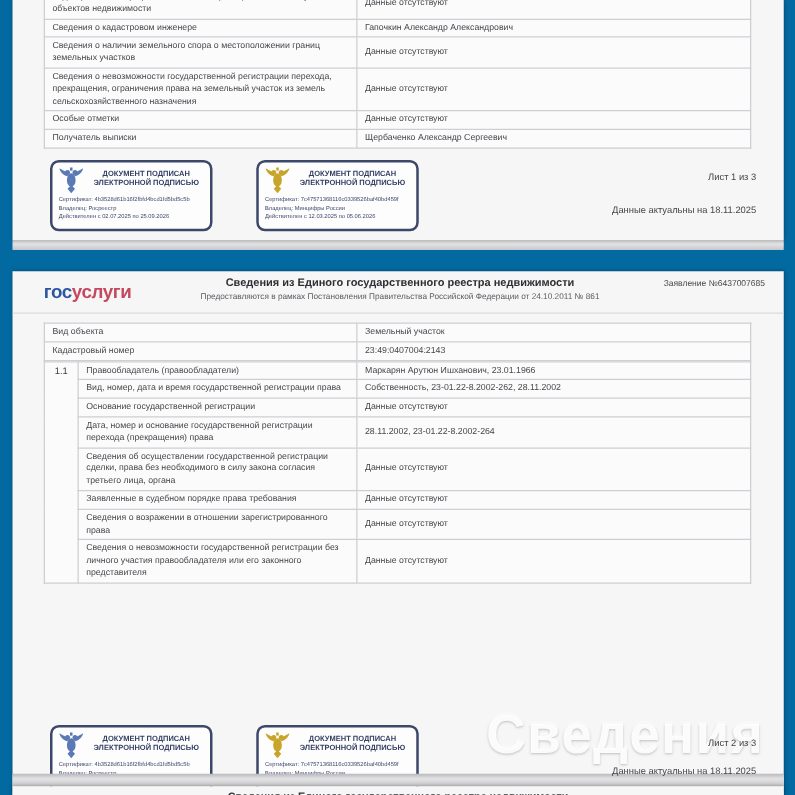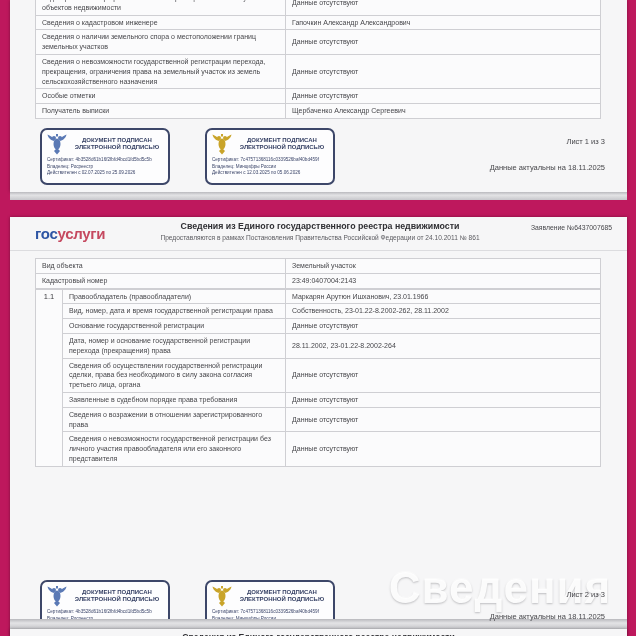--- a/index.html
+++ b/index.html
@@ -6,7 +6,7 @@
   html,body { width:636px; height:636px; }
   body { font-family:"Liberation Sans", sans-serif; background:#161616; position:relative; overflow:hidden; }
 
-  .screen { position:absolute; left:0; top:0; width:636px; height:636px; background:#be185d; }
+  .screen { position:absolute; left:0; top:0; width:636px; height:636px; background:#0369a1; }
   .page { position:absolute; left:10px; width:617px; background:#f6f6f7; overflow:hidden; box-shadow:0 0 3px rgba(0,0,0,.35); }
   .page1 { top:0; height:192px; }
   .divider { position:absolute; left:10px; width:617px; background:linear-gradient(#b9b9bd, #e3e3e5 40%, #c7c7cb); }

